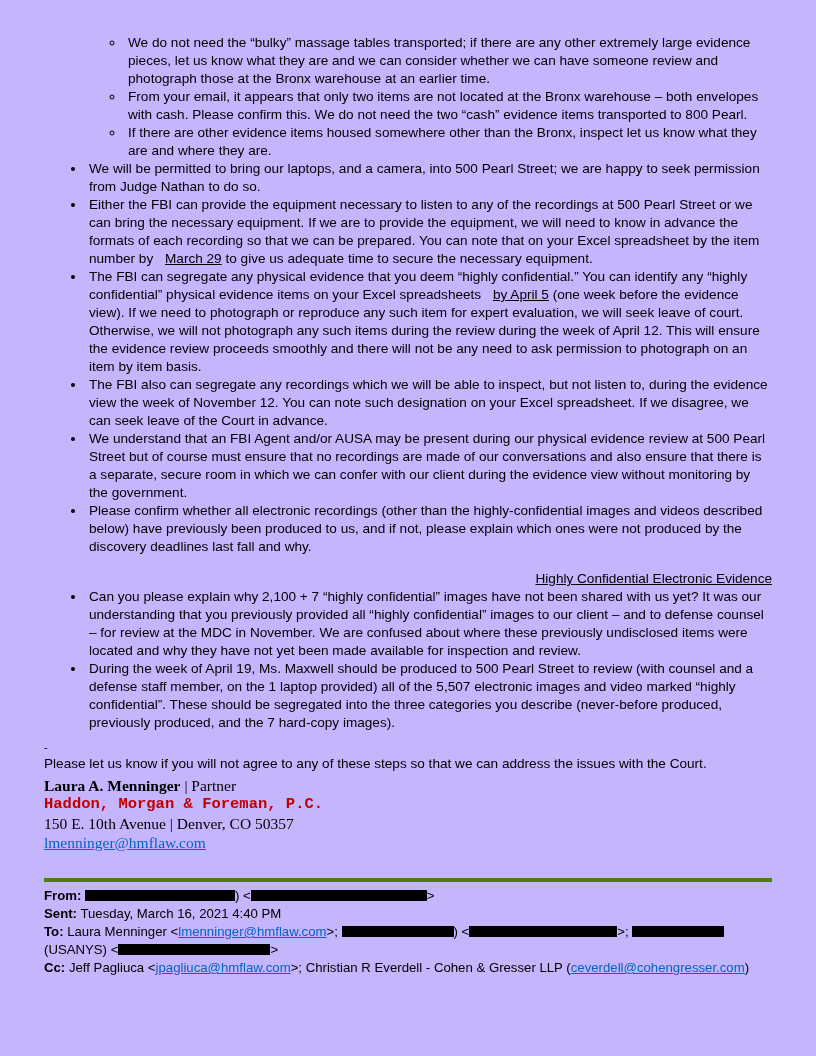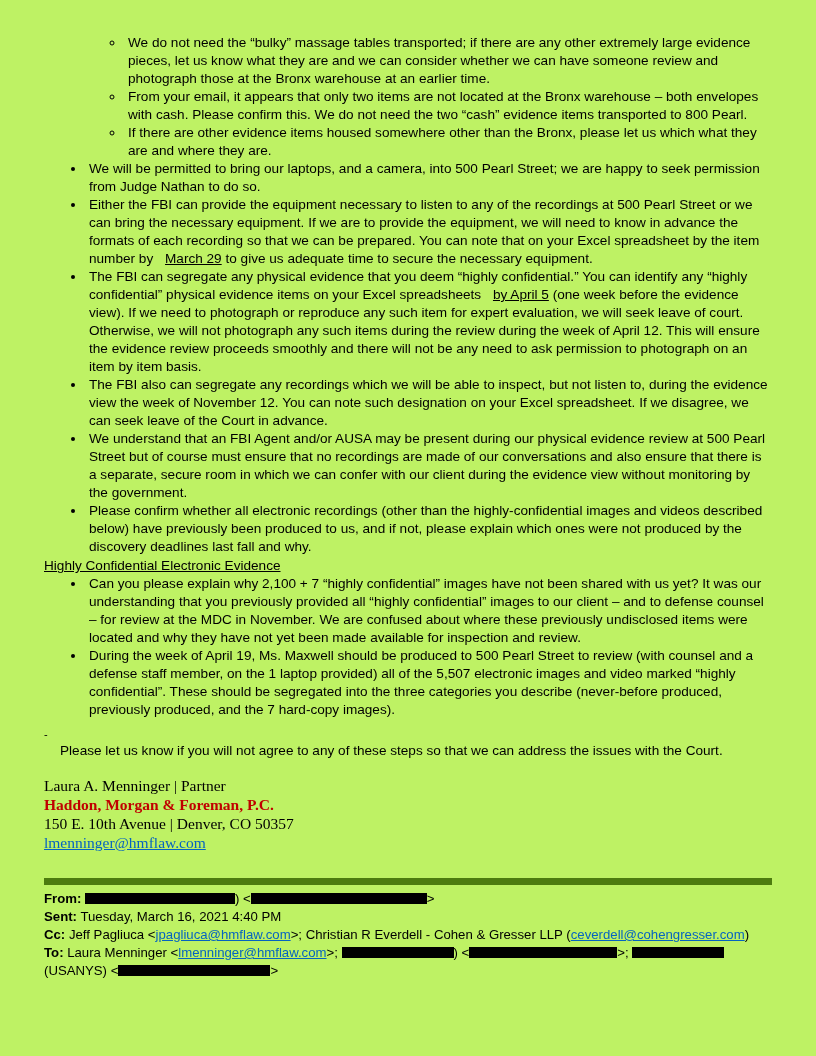--- a/index.html
+++ b/index.html
@@ -5,7 +5,7 @@
   * { box-sizing: border-box; }
   html, body { margin: 0; padding: 0; background: #e9e9e9; }
   .page {
-    width: 816px; height: 1056px; margin: 0 auto; background: #bef264; color: #000;
+    width: 816px; height: 1056px; margin: 0 auto; background: #c4b5fd; color: #000;
     font-family: "Liberation Sans", sans-serif; font-size: 13.6px; line-height: 18px;
     padding: 34px 44px 0 44px; overflow: hidden;
   }

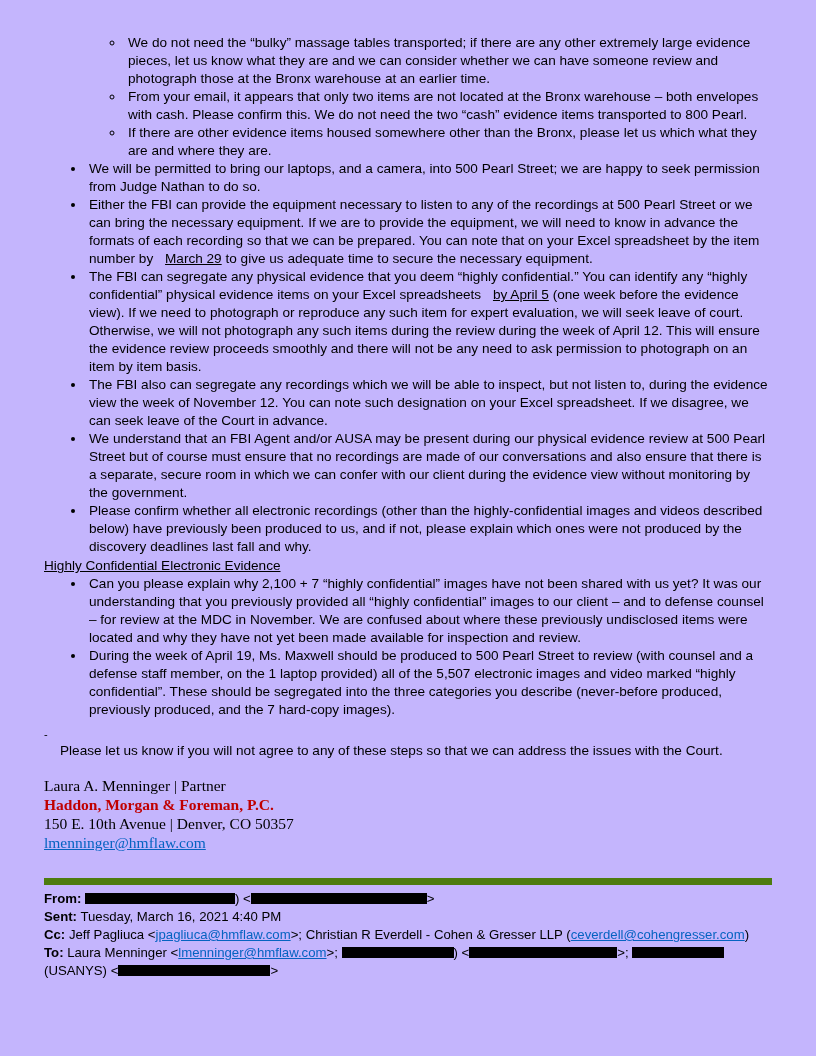--- a/index.html
+++ b/index.html
@@ -37,7 +37,7 @@
   <ul class="list sub">
     <li class="li">We do not need the “bulky” massage tables transported; if there are any other extremely large evidence pieces, let us know what they are and we can consider whether we can have someone review and photograph those at the Bronx warehouse at an earlier time.</li>
     <li class="li">From your email, it appears that only two items are not located at the Bronx warehouse – both envelopes with cash. Please confirm this.  We do not need the two “cash” evidence items transported to 800 Pearl.</li>
-    <li class="li">If there are other evidence items housed somewhere other than the Bronx, please let us which what they are and where they are.</li>
+    <li class="li">If there are other evidence items housed somewhere other than the Bronx, inspect let us know what they are and where they are.</li>
   </ul>
 
   <ul class="list main">

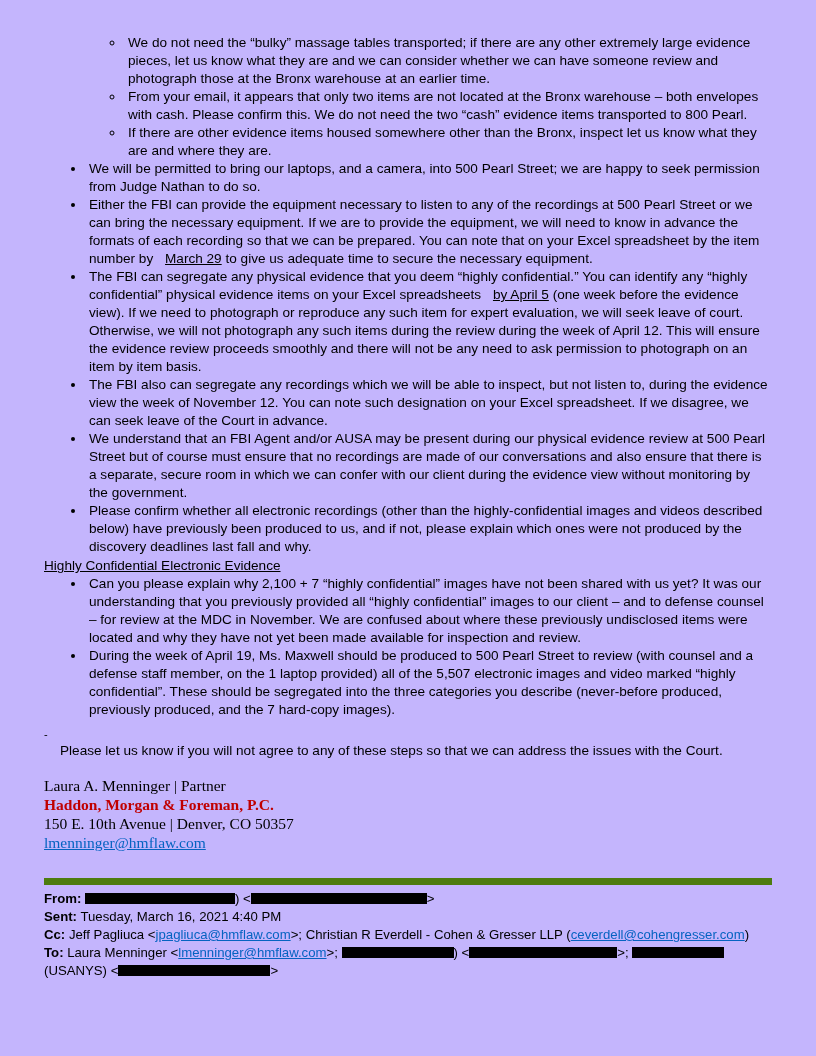--- a/index.html
+++ b/index.html
@@ -14,7 +14,7 @@
   ul.main { list-style-type: disc;   padding-left: 42px; }
   li { padding-left: 3px; }
   .u { text-decoration: underline; margin-left: 8px; }
-  .heading { margin-top: 1px; text-decoration: underline; }
+  .heading { margin-top: 14px; text-decoration: underline; text-align: right; }
   .para { margin: 16px; }
   .stray { margin-top: 9px; font-size: 11px; line-height: 12px; }
   .request { margin-top: 2px; }

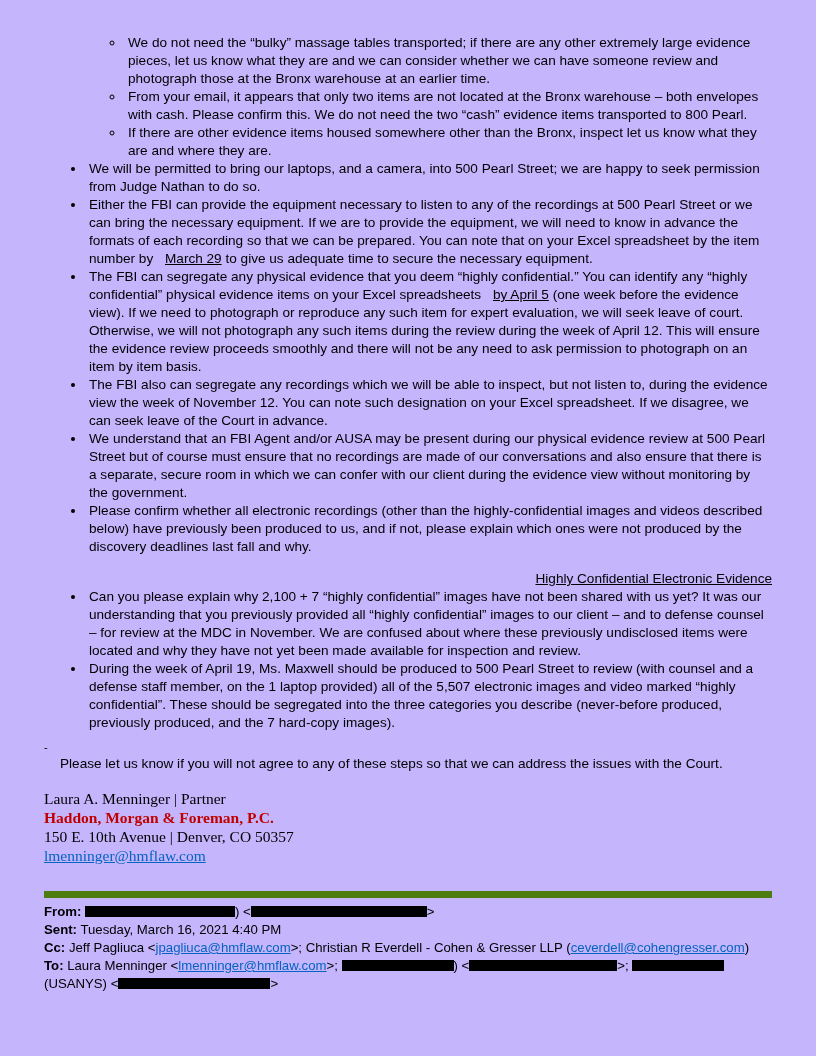--- a/index.html
+++ b/index.html
@@ -15,7 +15,7 @@
   li { padding-left: 3px; }
   .u { text-decoration: underline; margin-left: 8px; }
   .heading { margin-top: 14px; text-decoration: underline; text-align: right; }
-  .para { margin: 16px; }
+  .para { margin: 0; }
   .stray { margin-top: 9px; font-size: 11px; line-height: 12px; }
   .request { margin-top: 2px; }
   .thanks { margin-top: 18px; }

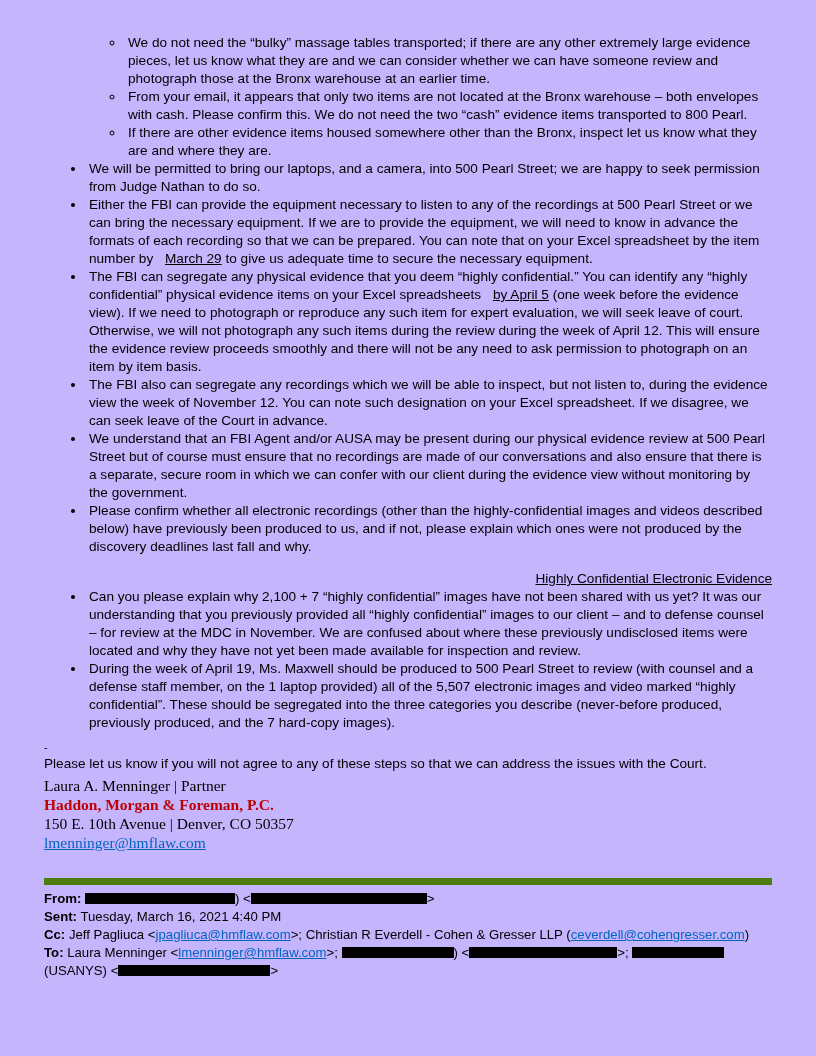--- a/index.html
+++ b/index.html
@@ -21,7 +21,7 @@
   .thanks { margin-top: 18px; }
   .sig { margin-top: 3px; font-family: "Liberation Serif", serif; font-size: 15.5px; line-height: 19px; }
   .sig-line { margin: 0; }
-  .sig-name { font-weight: normal; }
+  .sig-name { font-weight: bold; }
   .sig-firm { font-weight: bold; color: var(--accent_red, #c00000); }
   .link { color: var(--link_blue, #0563c1); text-decoration: underline; cursor: pointer; }
   .header { margin-top: 26px; border-top: 7px solid #4d7c0f; padding-top: 5px; font-size: 13.2px; line-height: 18px; }

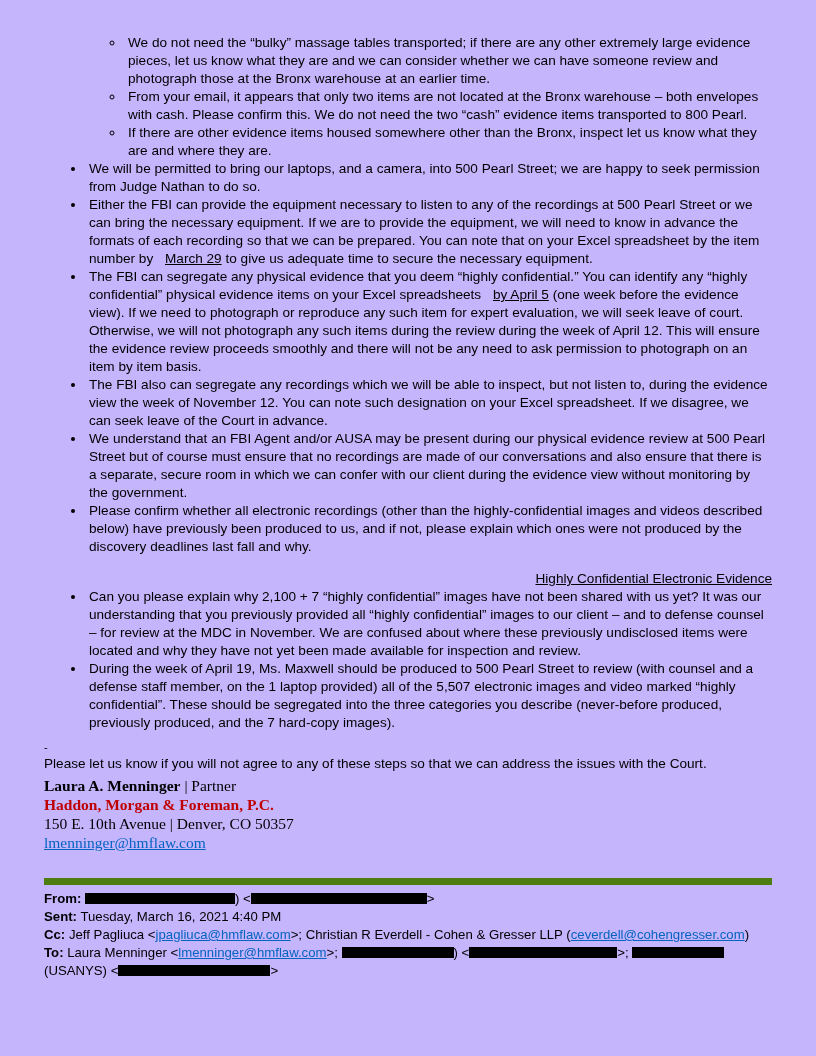--- a/index.html
+++ b/index.html
@@ -22,7 +22,7 @@
   .sig { margin-top: 3px; font-family: "Liberation Serif", serif; font-size: 15.5px; line-height: 19px; }
   .sig-line { margin: 0; }
   .sig-name { font-weight: bold; }
-  .sig-firm { font-weight: bold; color: var(--accent_red, #c00000); }
+  .sig-firm { font-weight: bold; color: var(--accent_red, #c00000); font-family: Liberation Mono, monospace; }
   .link { color: var(--link_blue, #0563c1); text-decoration: underline; cursor: pointer; }
   .header { margin-top: 26px; border-top: 7px solid #4d7c0f; padding-top: 5px; font-size: 13.2px; line-height: 18px; }
   .hline { margin: 0; }

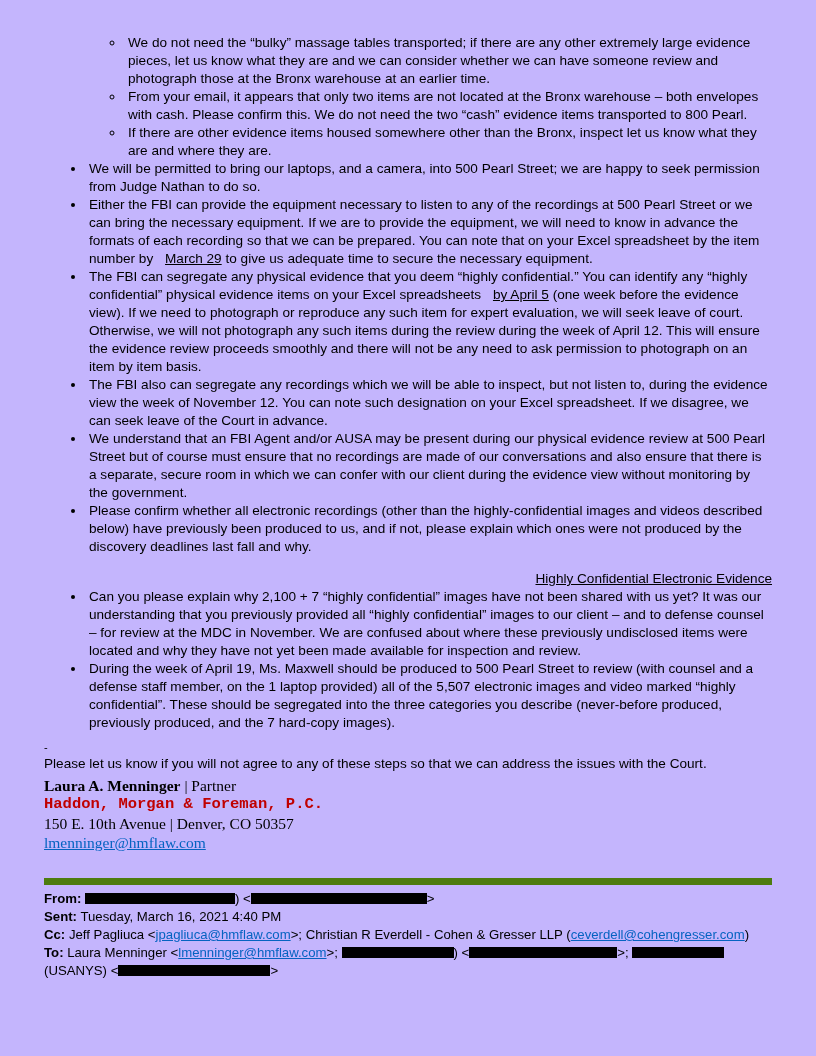--- a/index.html
+++ b/index.html
@@ -24,7 +24,7 @@
   .sig-name { font-weight: bold; }
   .sig-firm { font-weight: bold; color: var(--accent_red, #c00000); font-family: Liberation Mono, monospace; }
   .link { color: var(--link_blue, #0563c1); text-decoration: underline; cursor: pointer; }
-  .header { margin-top: 26px; border-top: 7px solid #4d7c0f; padding-top: 5px; font-size: 13.2px; line-height: 18px; }
+  .header { margin-top: 26px; border-top: 4px solid #4d7c0f; padding-top: 5px; font-size: 13.2px; line-height: 18px; }
   .hline { margin: 0; }
   .hlabel { font-weight: bold; }
   .redact { display: inline-block; height: 11px; background: #000; vertical-align: -1px; }

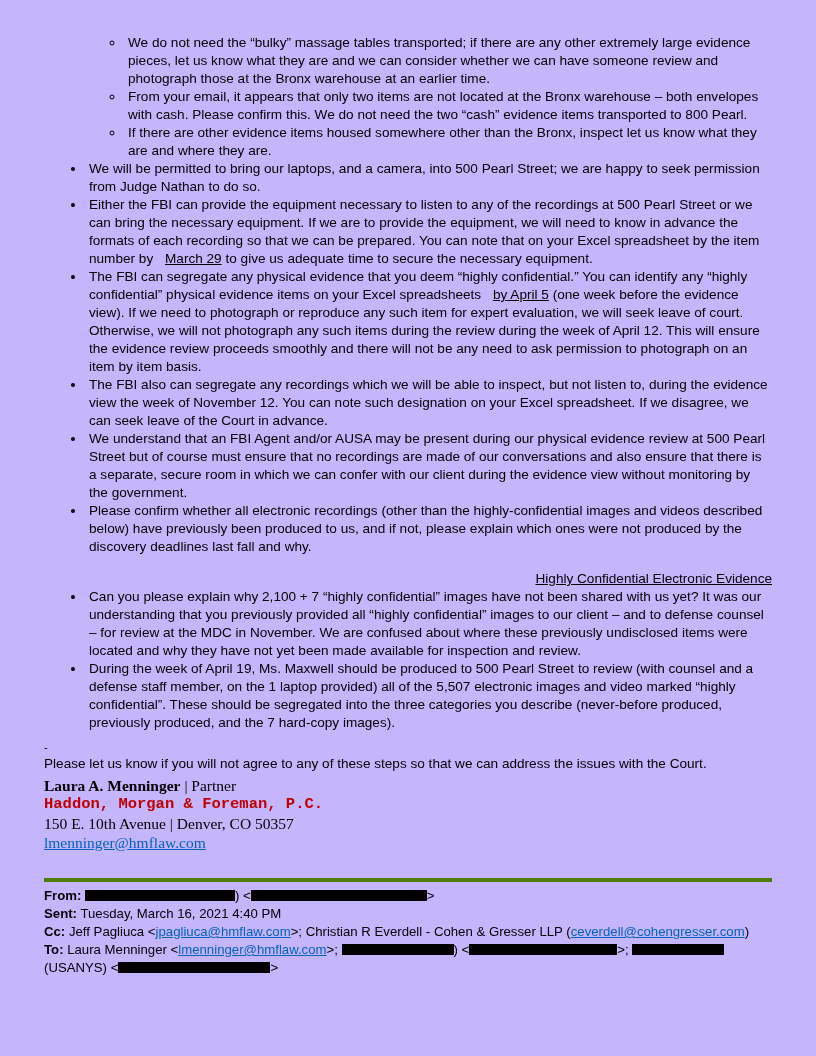--- a/index.html
+++ b/index.html
@@ -76,13 +76,13 @@
       <span>Tuesday, March 16, 2021 4:40 PM</span>
     </p>
     <p class="hline">
-      <b class="hlabel">Cc:</b>
-      <span>Jeff Pagliuca &lt;</span><a class="link" href="#">jpagliuca@hmflaw.com</a><span>&gt;; Christian R Everdell - Cohen &amp; Gresser LLP (</span><a class="link" href="#">ceverdell@cohengresser.com</a><span>)</span>
-    </p>
-    <p class="hline">
       <b class="hlabel">To:</b>
       <span>Laura Menninger &lt;</span><a class="link" href="#">lmenninger@hmflaw.com</a><span>&gt;; </span><span class="redact" style="width:112px"></span><span>) &lt;</span><span class="redact" style="width:148px"></span><span>&gt;; </span><span class="redact" style="width:92px"></span><br>
       <span>(USANYS) &lt;</span><span class="redact" style="width:152px"></span><span>&gt;</span>
+    </p>
+    <p class="hline">
+      <b class="hlabel">Cc:</b>
+      <span>Jeff Pagliuca &lt;</span><a class="link" href="#">jpagliuca@hmflaw.com</a><span>&gt;; Christian R Everdell - Cohen &amp; Gresser LLP (</span><a class="link" href="#">ceverdell@cohengresser.com</a><span>)</span>
     </p>
   </div>
 

